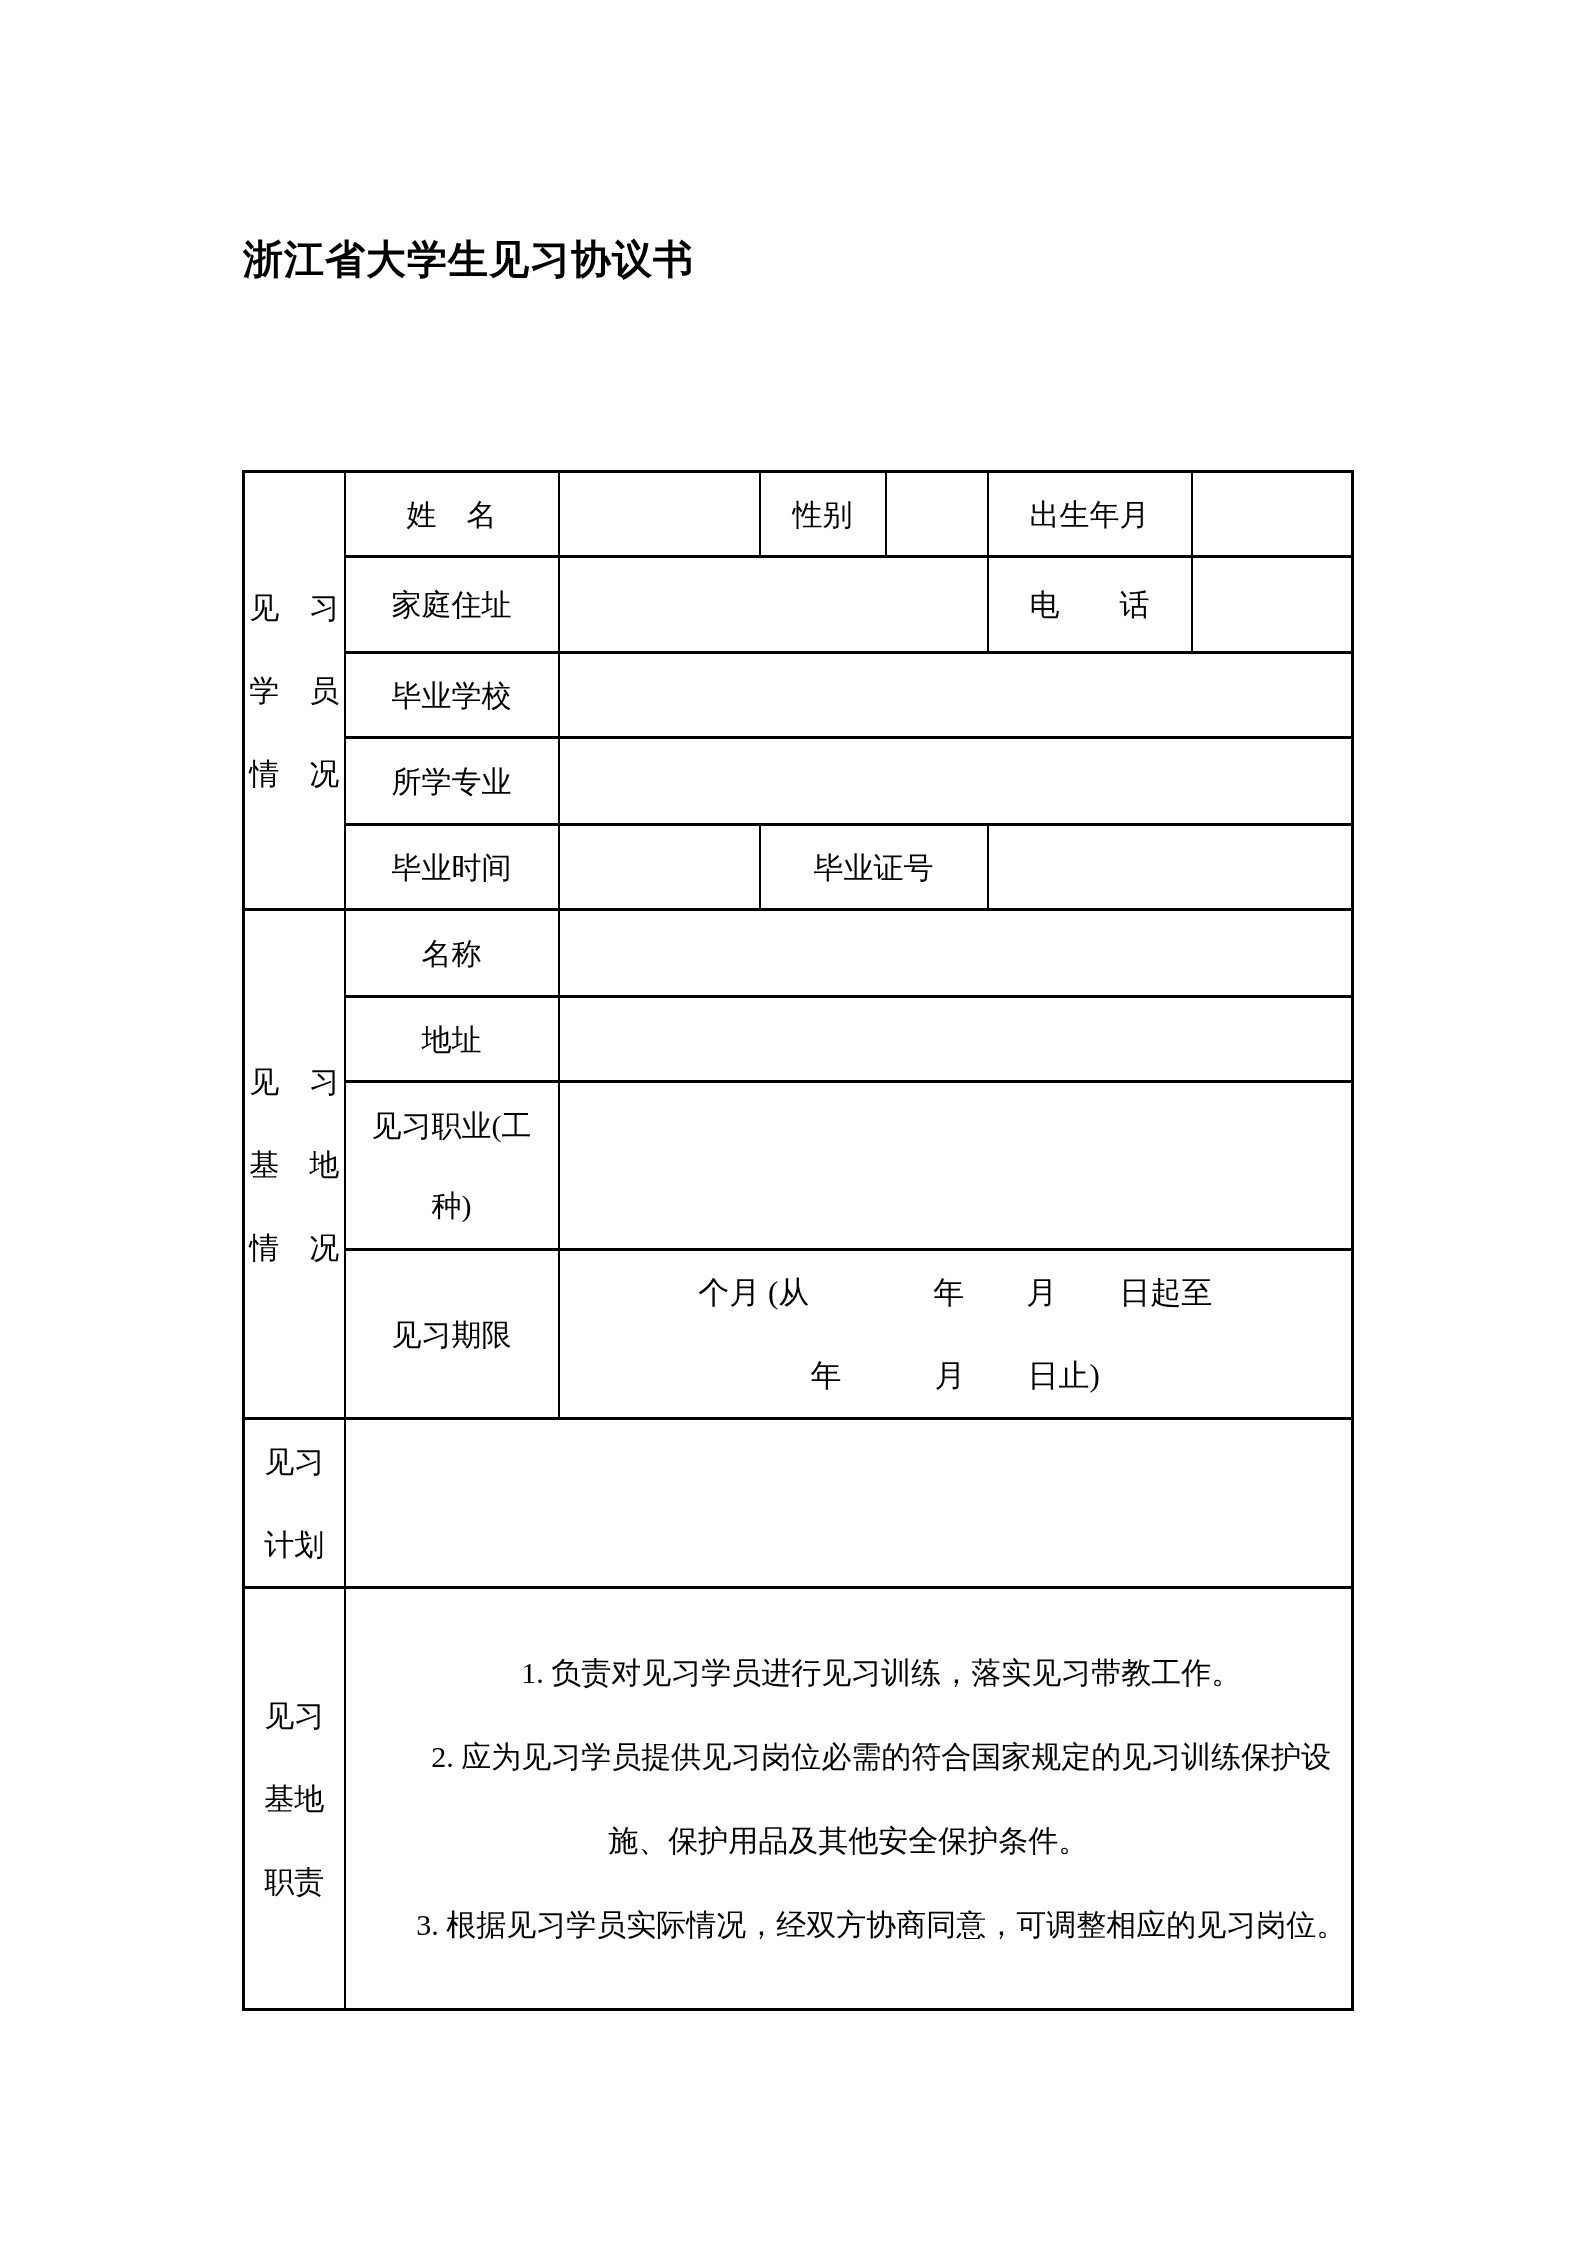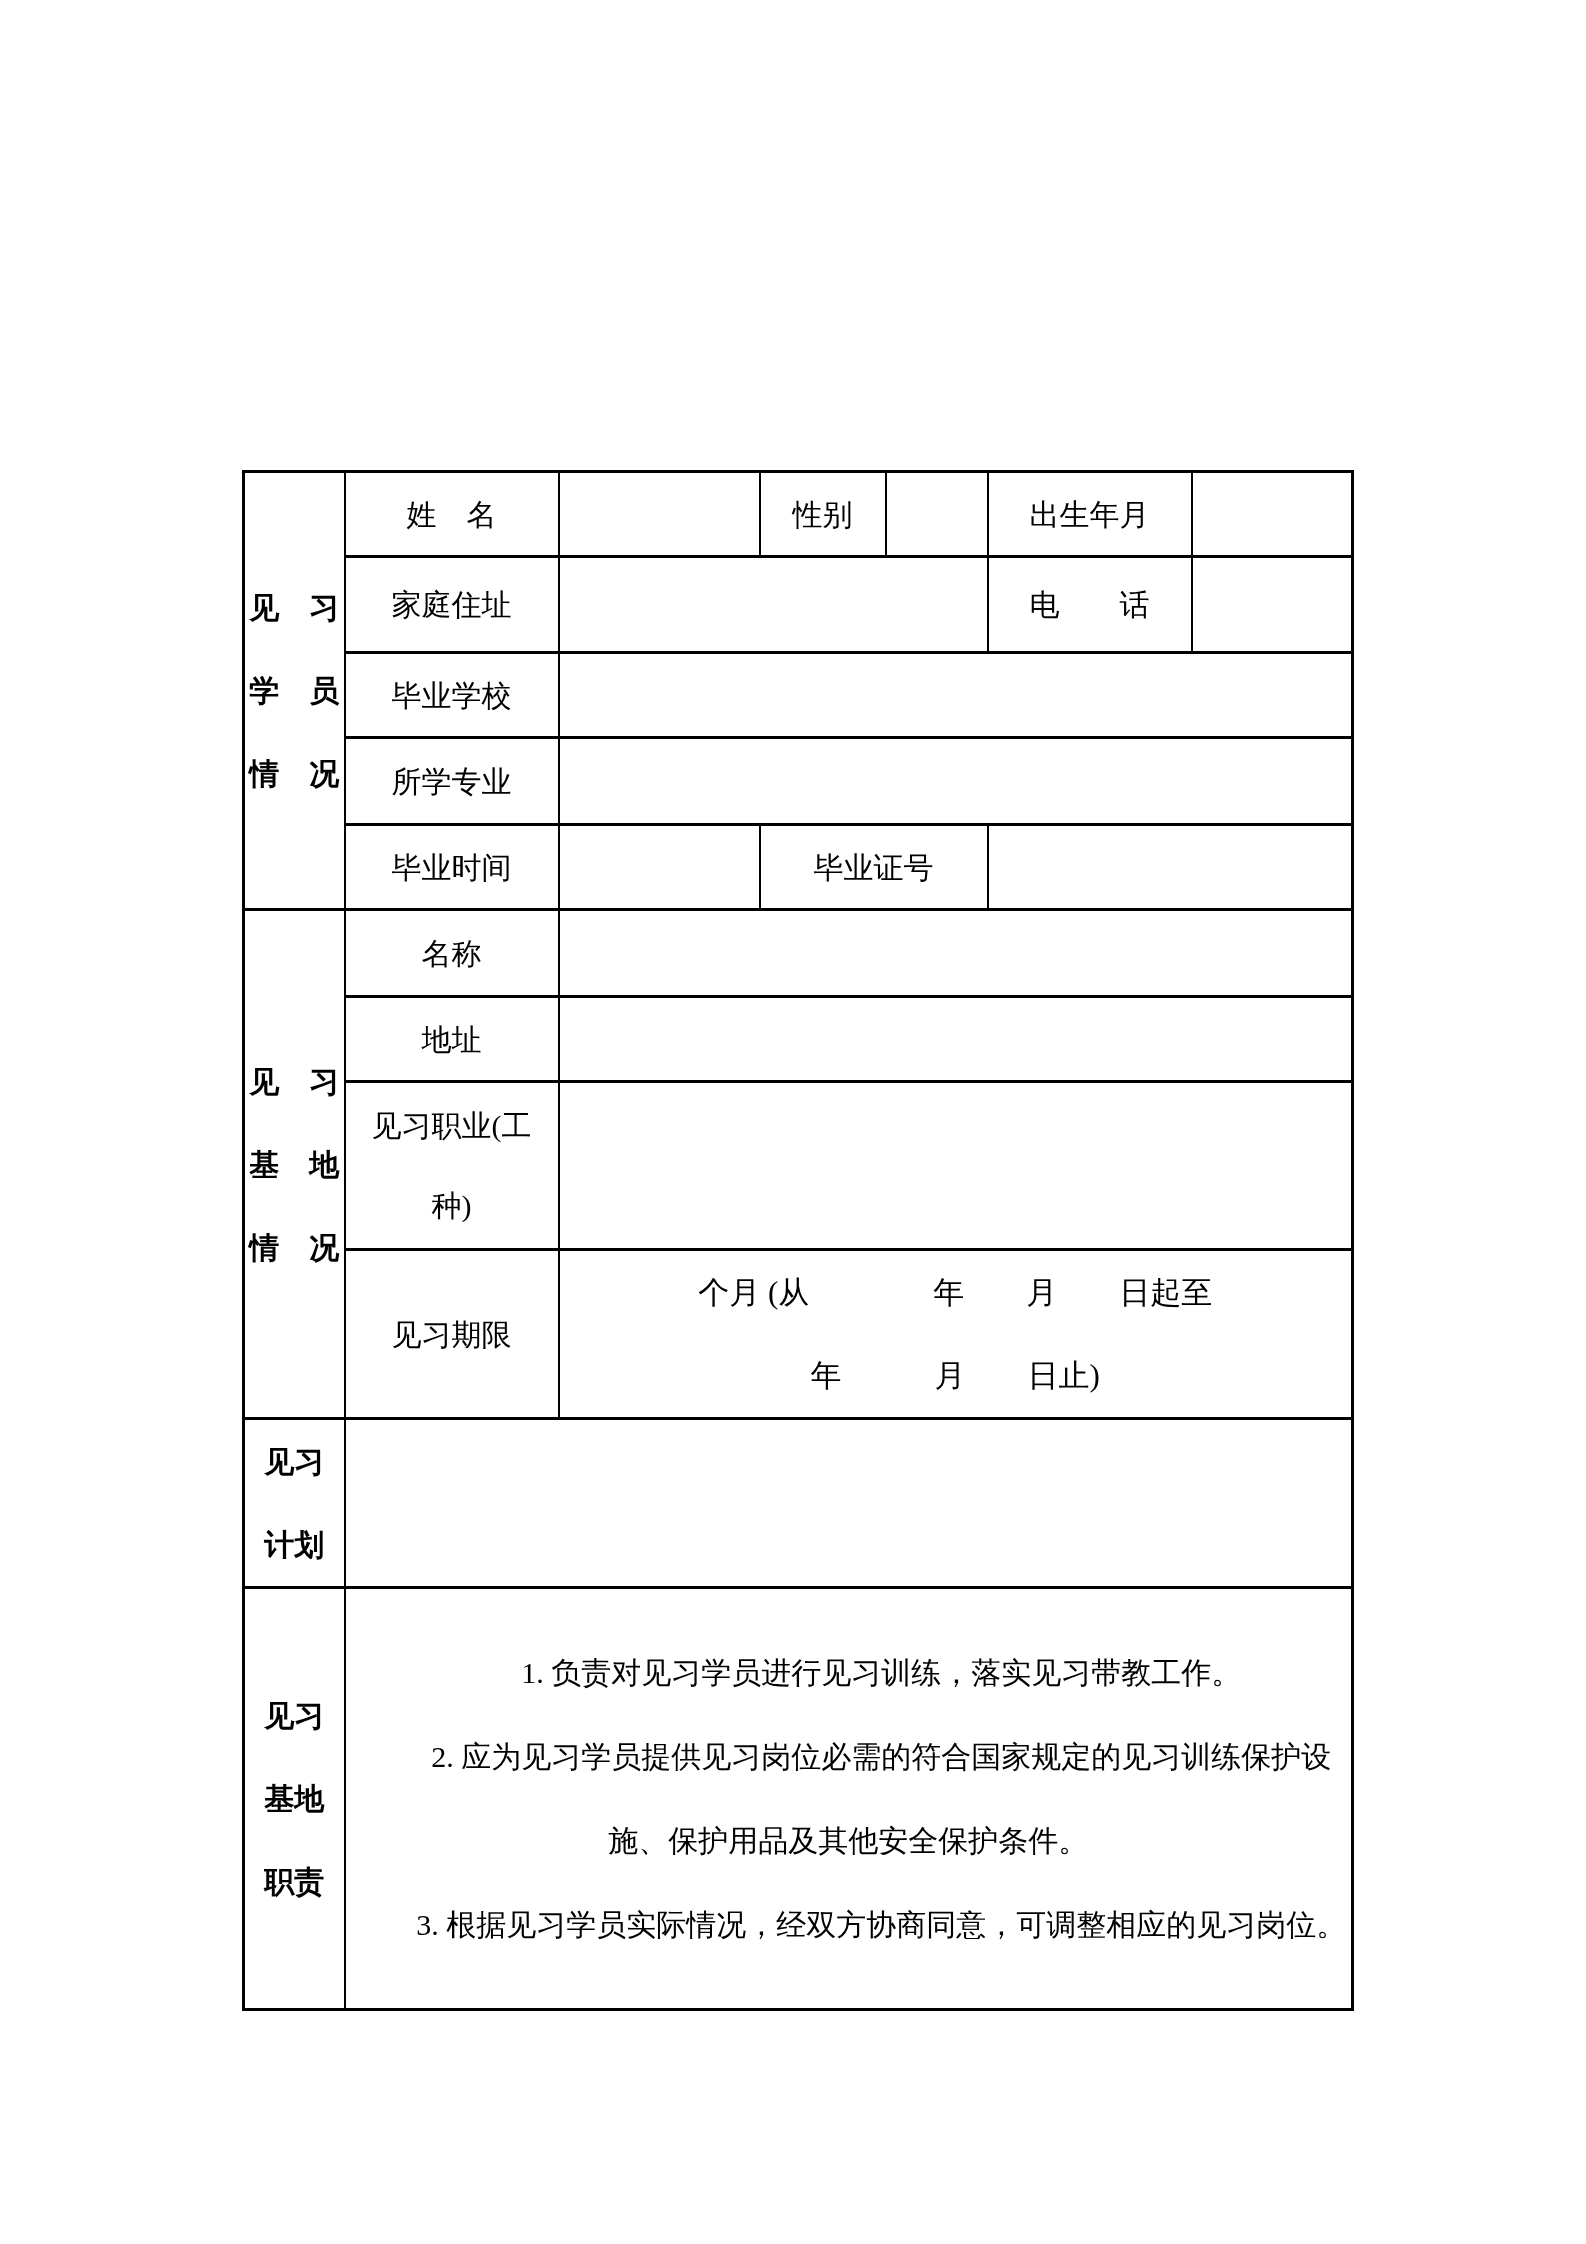--- a/index.html
+++ b/index.html
@@ -94,6 +94,7 @@
 
 <div class="page">
 
+  <div class="doc-title">浙江省大学生见习协议书</div>
 
 
   <table class="agreement">

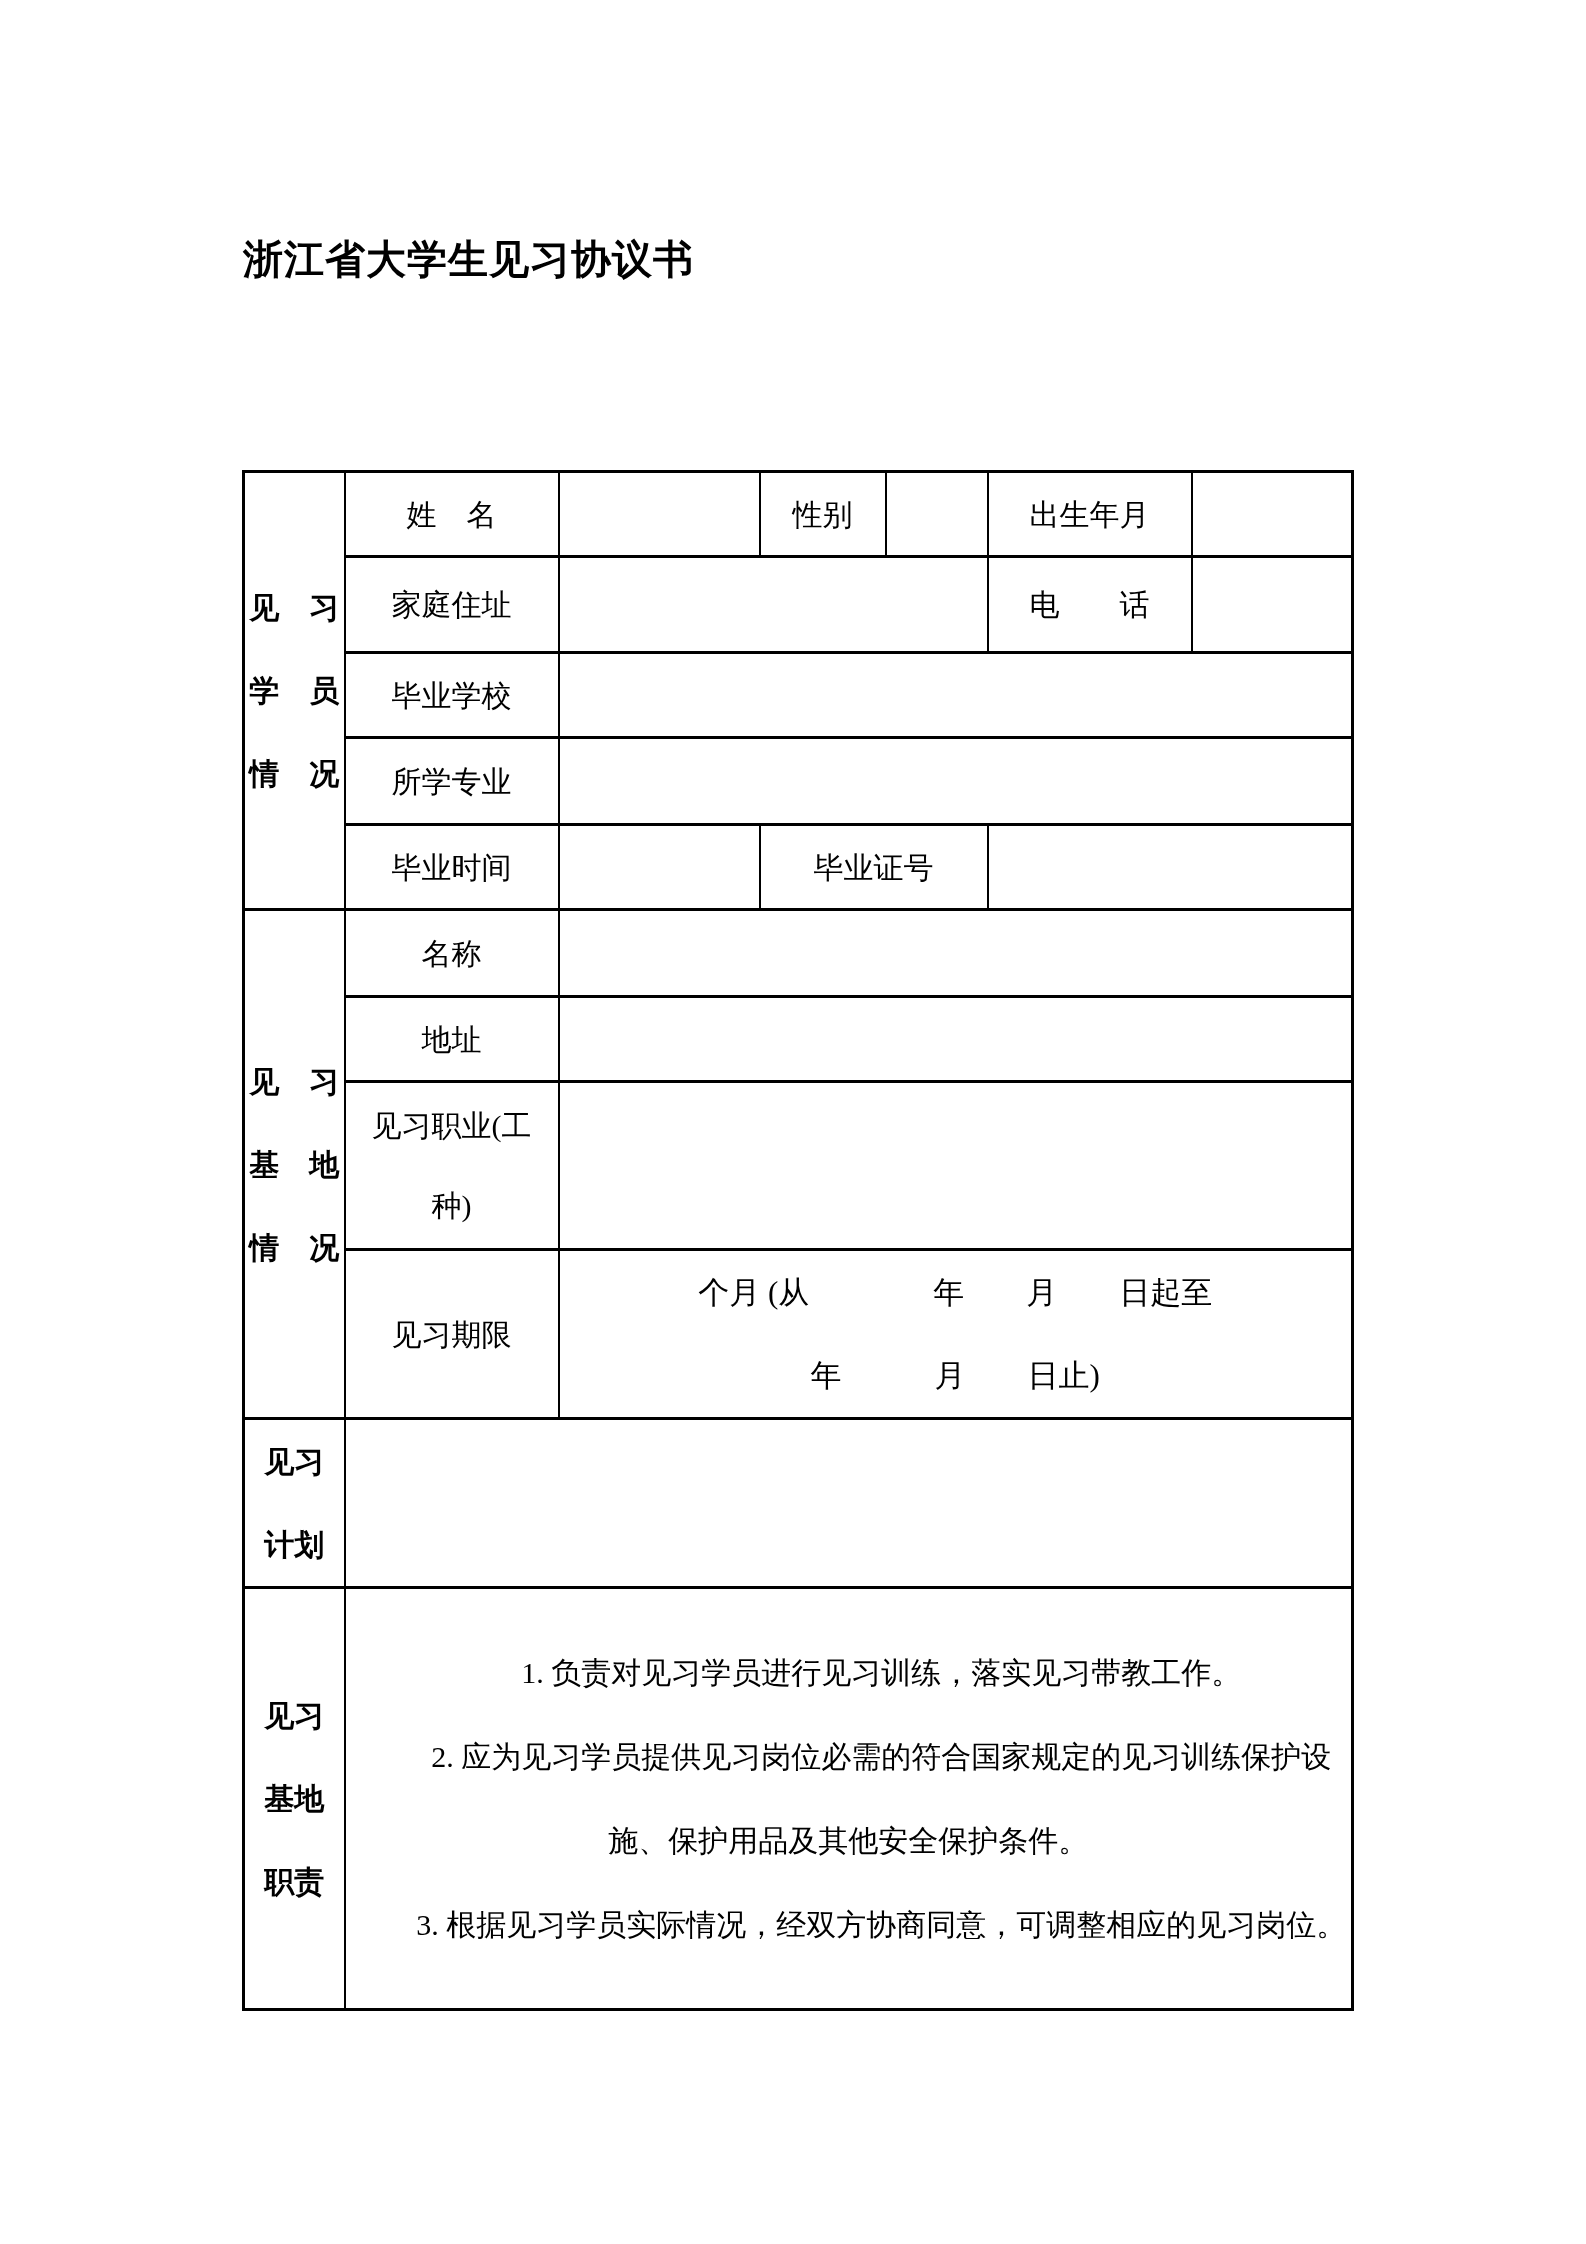--- a/index.html
+++ b/index.html
@@ -63,7 +63,6 @@
   td.section-label div {
     line-height: 83px;
     white-space: nowrap;
-    font-weight: bold;
   }
   td.period-cell div {
     line-height: 83px;

